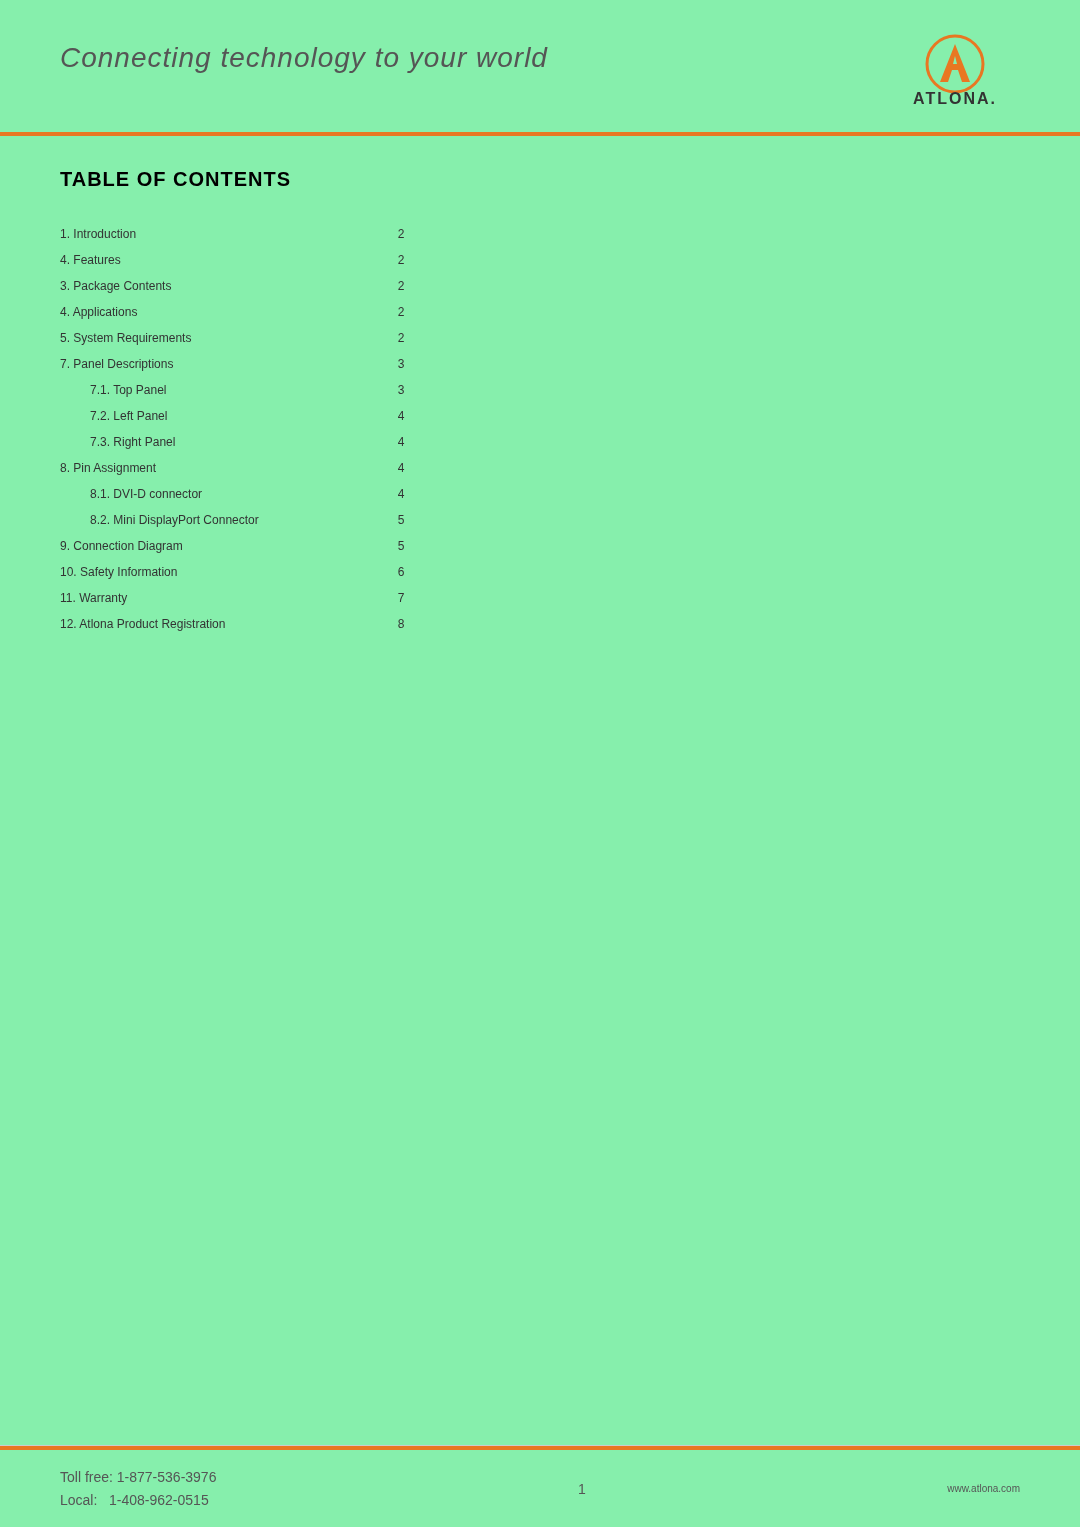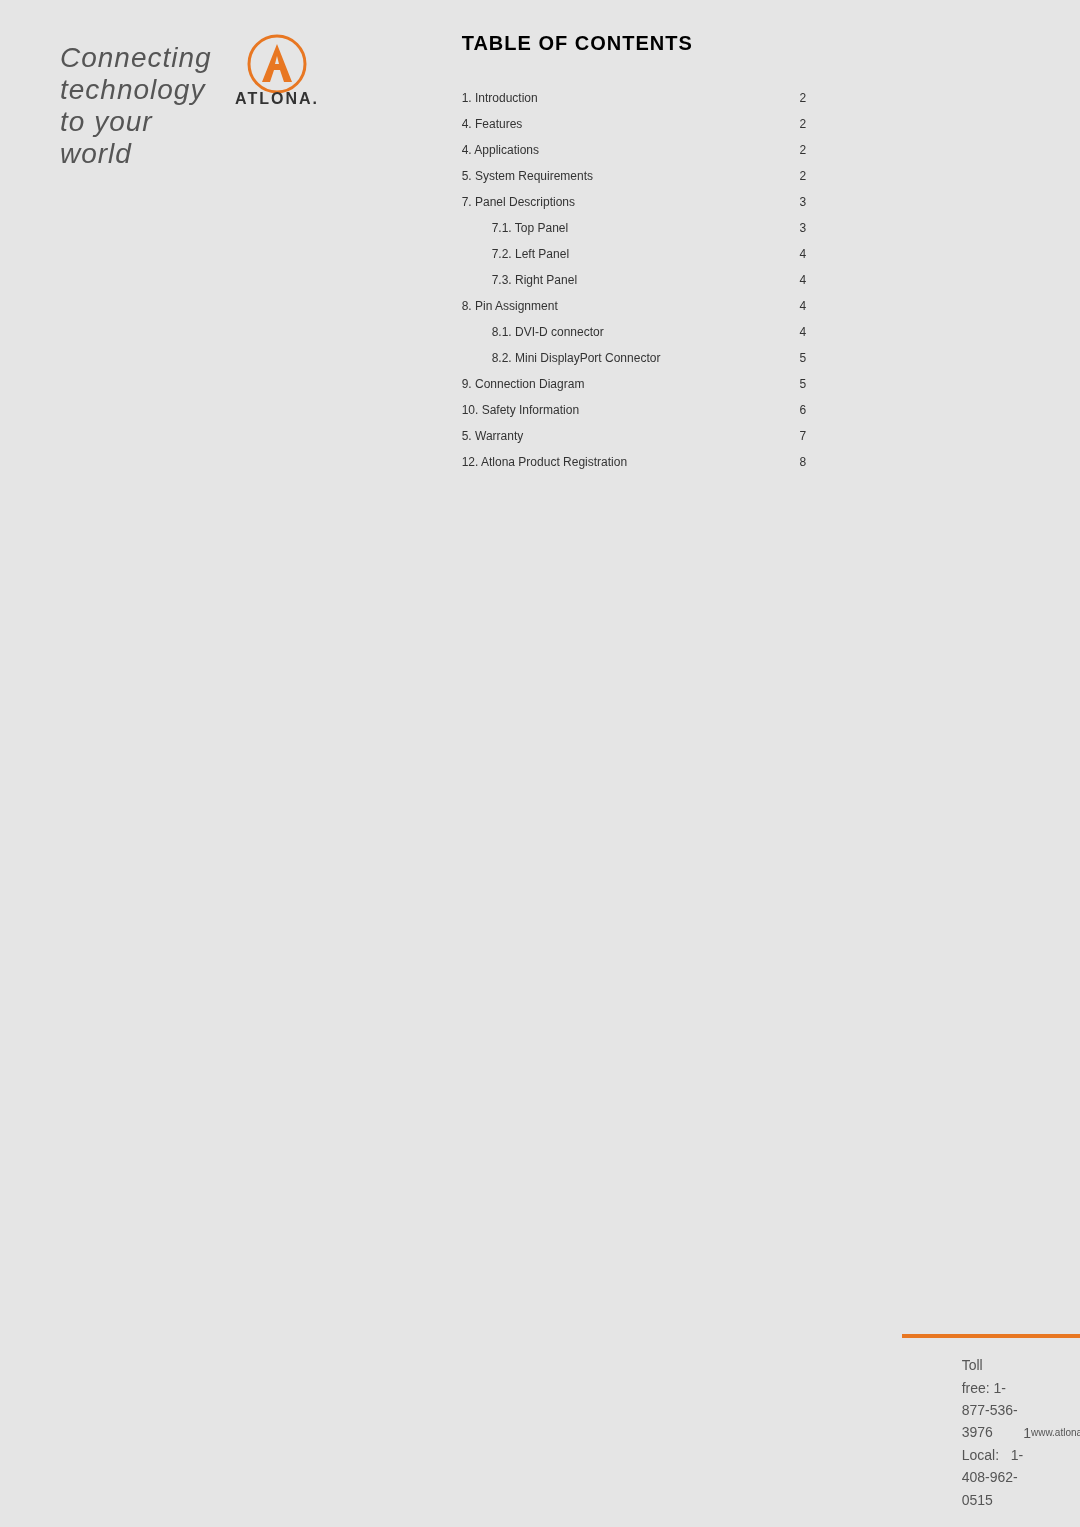--- a/index.html
+++ b/index.html
@@ -19,8 +19,9 @@
     .page-wrapper {
       width: 1080px;
       min-height: 1527px;
-      background: #e5e5e5;
-      display: flex;
+      background: #86efac;
+      display: flex;
+      flex-direction: column;
     }
 
     

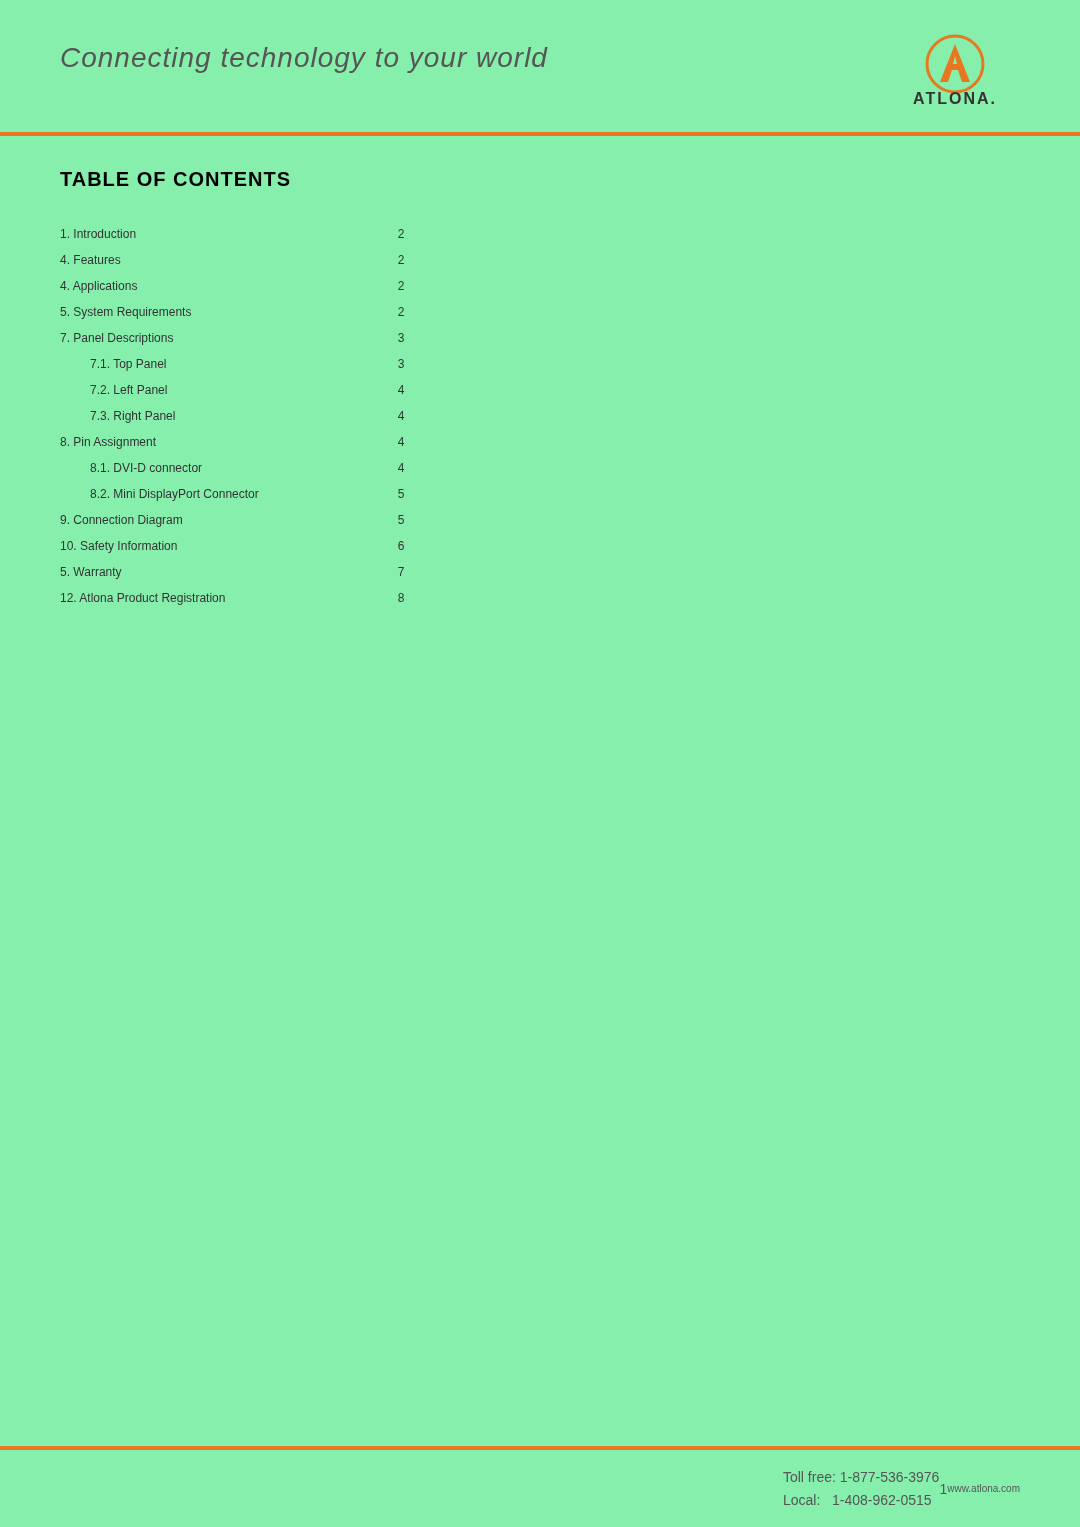--- a/index.html
+++ b/index.html
@@ -172,6 +172,10 @@
             <td class="toc-page">2</td>
           </tr>
           <tr>
+            <td class="toc-item">3. Package Contents</td>
+            <td class="toc-page">2</td>
+          </tr>
+          <tr>
             <td class="toc-item">4. Applications</td>
             <td class="toc-page">2</td>
           </tr>

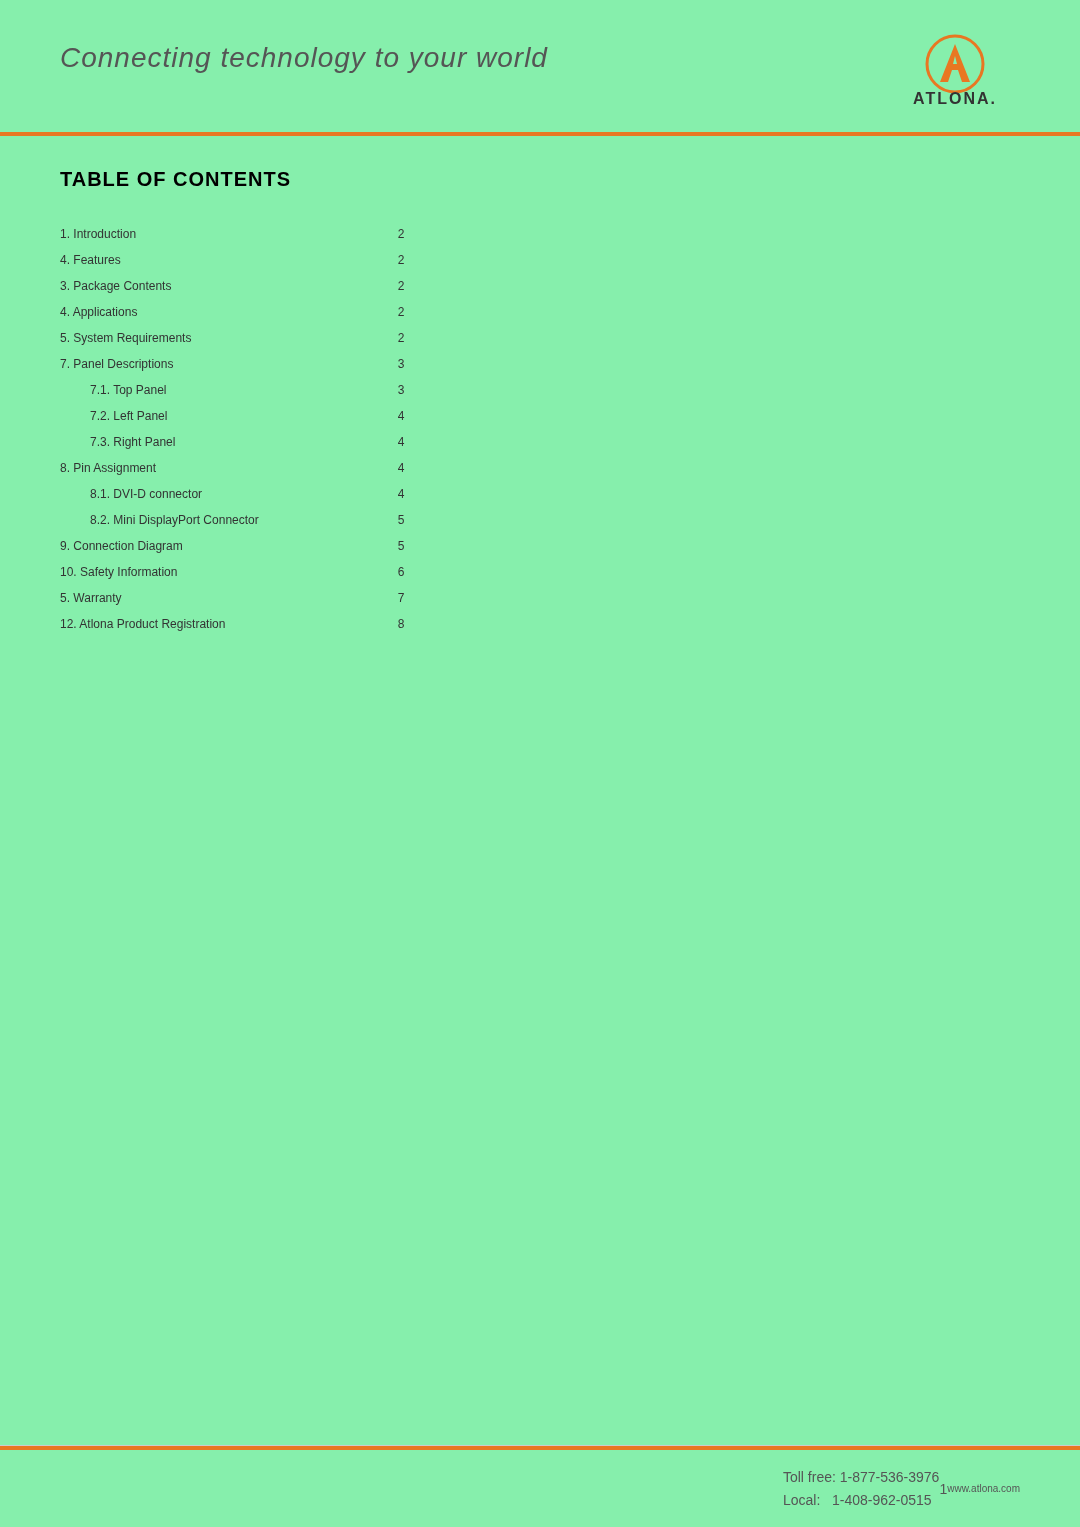--- a/index.html
+++ b/index.html
@@ -220,7 +220,7 @@
             <td class="toc-page">6</td>
           </tr>
           <tr>
-            <td class="toc-item">5. Warranty</td>
+            <td class="toc-item">11. Warranty</td>
             <td class="toc-page">7</td>
           </tr>
           <tr>

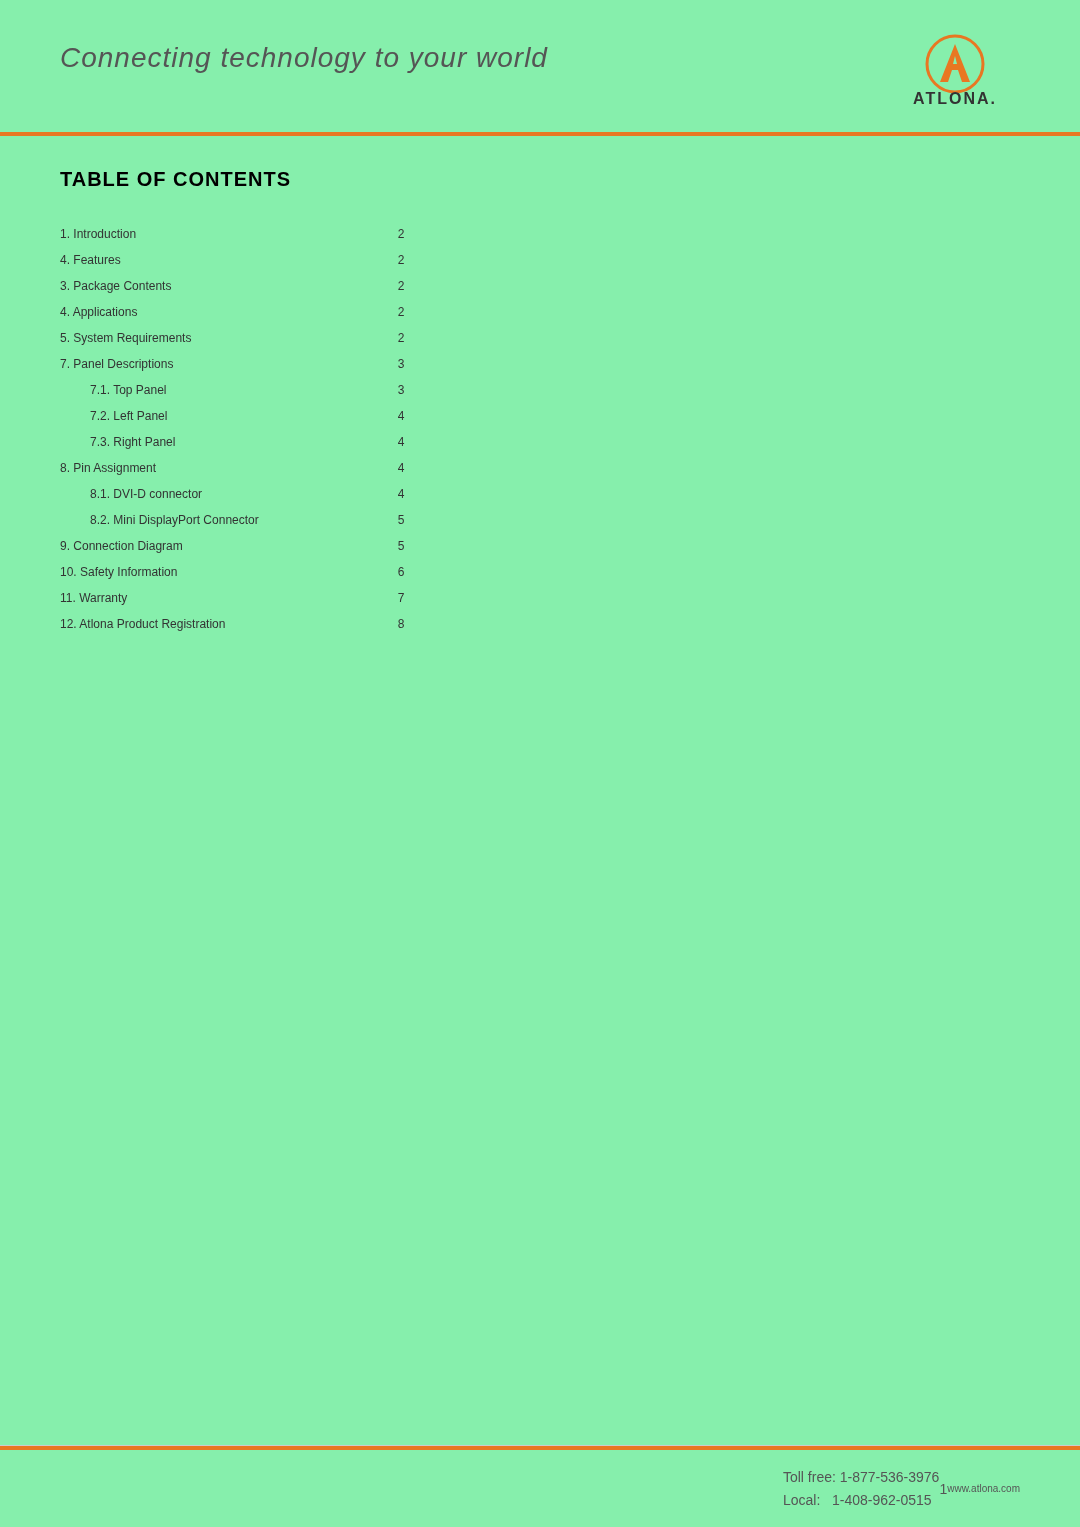--- a/index.html
+++ b/index.html
@@ -107,7 +107,7 @@
       border-top: 4px solid #e87722;
       padding: 16px 60px;
       display: flex;
-      justify-content: flex-end;
+      justify-content: space-between;
       align-items: center;
       margin-top: auto;
     }

